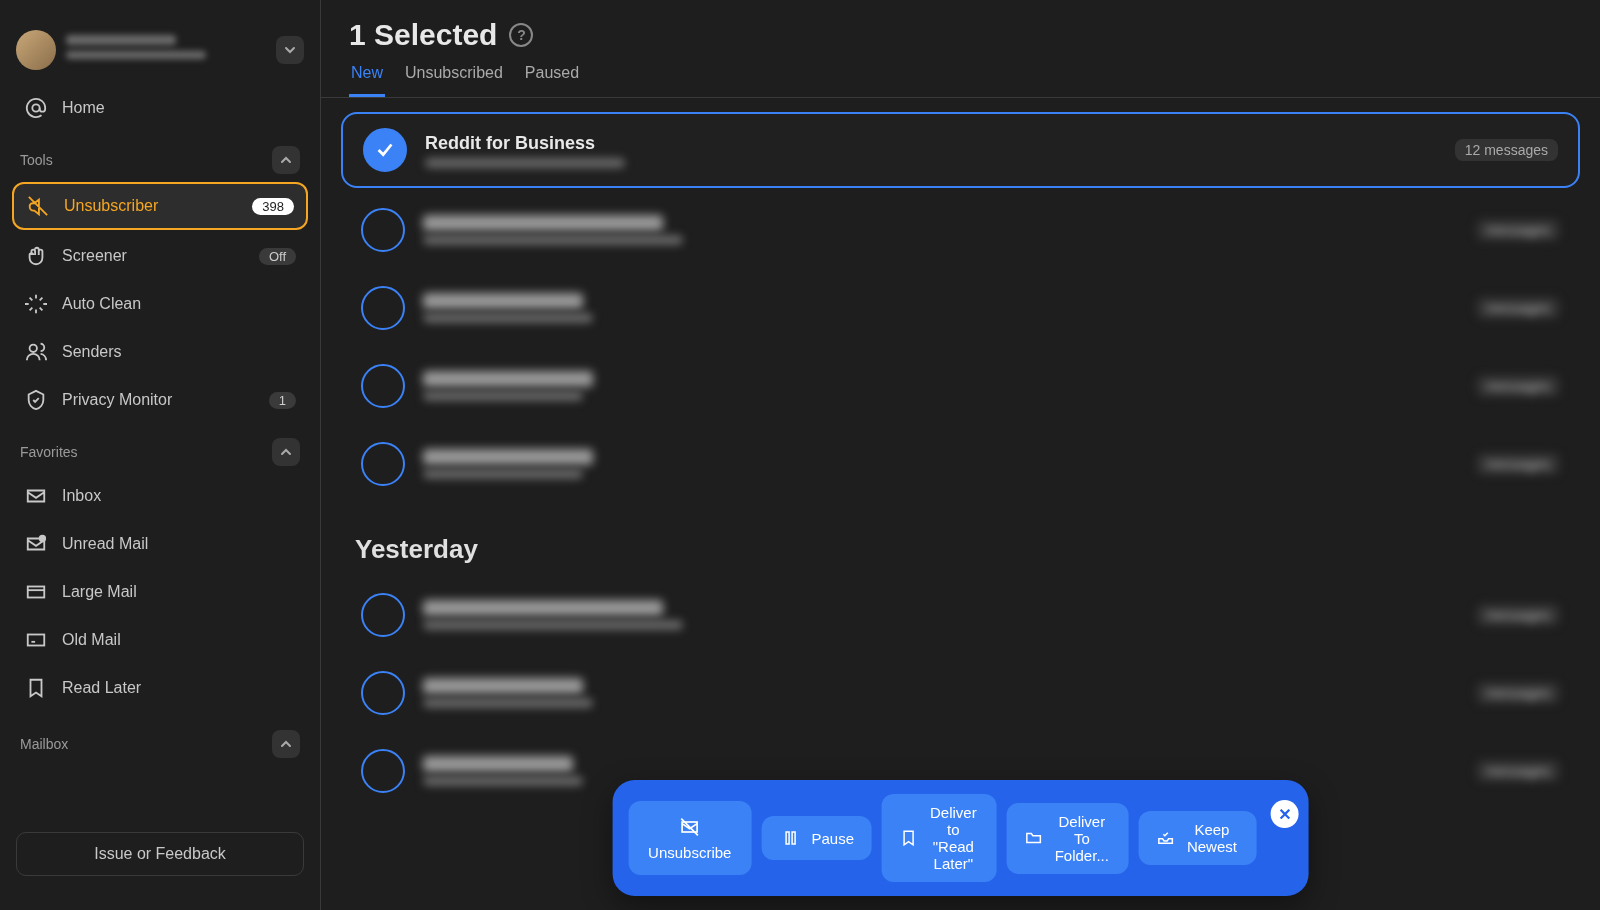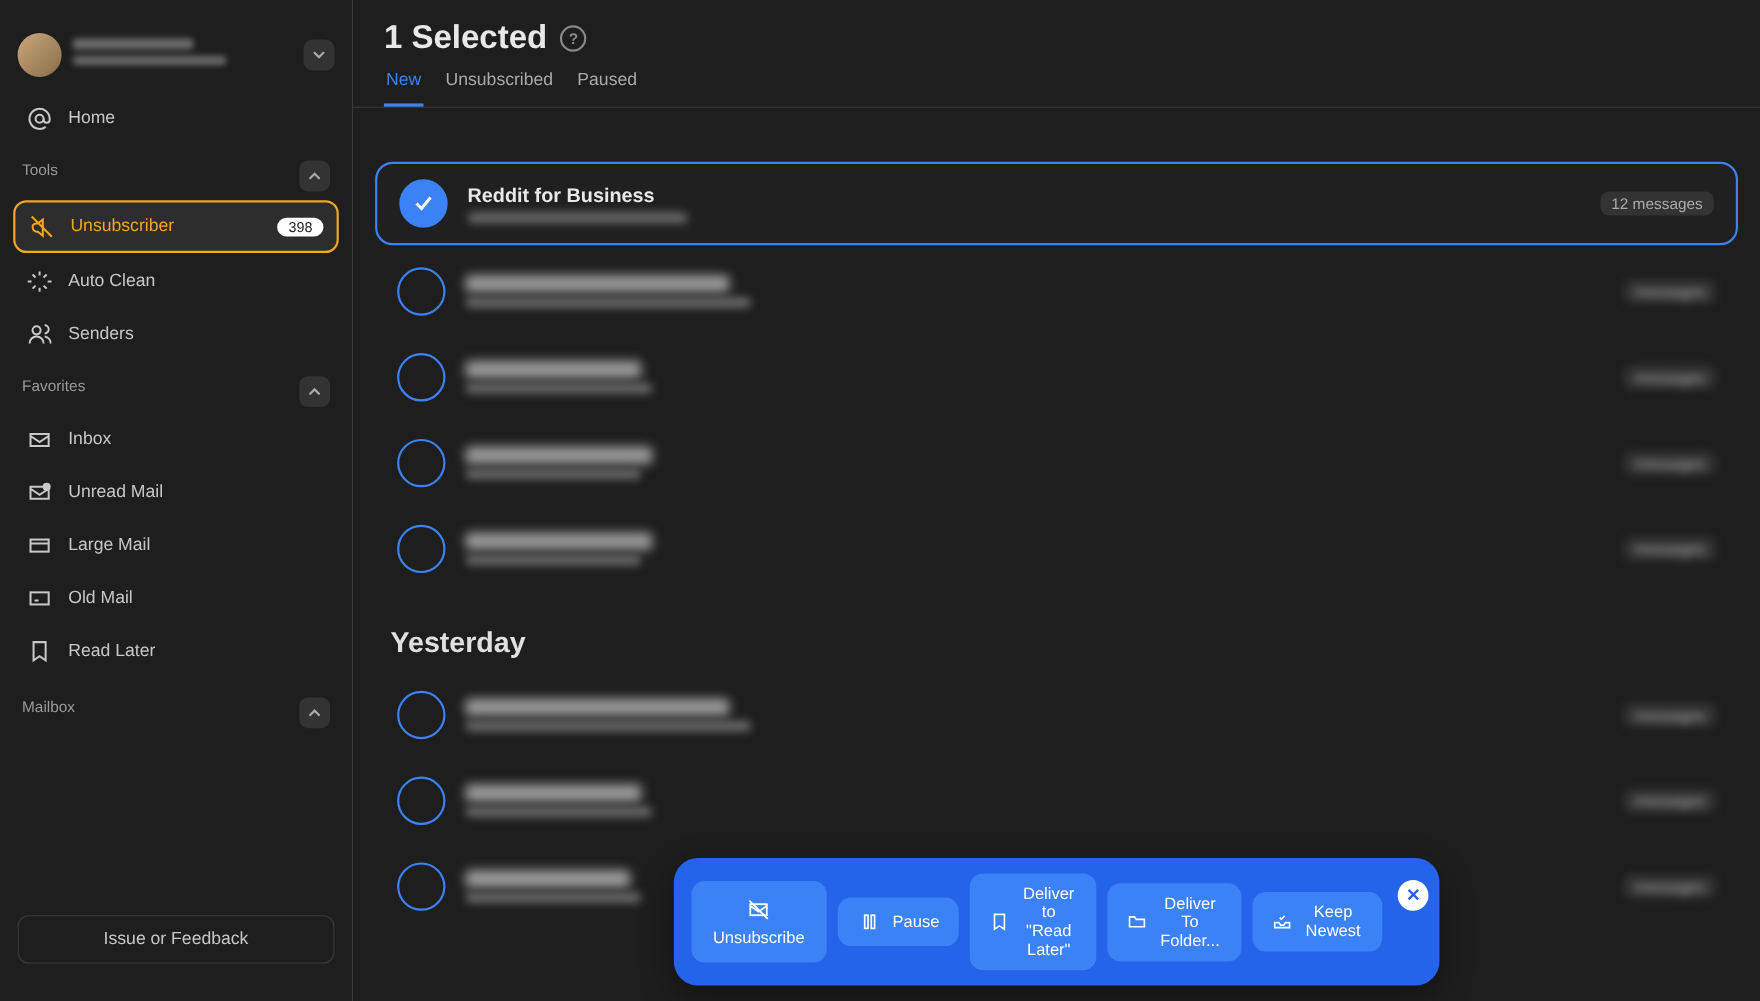--- a/index.html
+++ b/index.html
@@ -84,7 +84,7 @@
       cursor: pointer;
     }
     
-    .main { flex: 1; display: flex; flex-direction: column; gap: 35px; }
+    .main { flex: 1; display: flex; flex-direction: column; }
     .header {
       padding: 18px 28px 0 28px;
       border-bottom: 1px solid #3a3a3a;

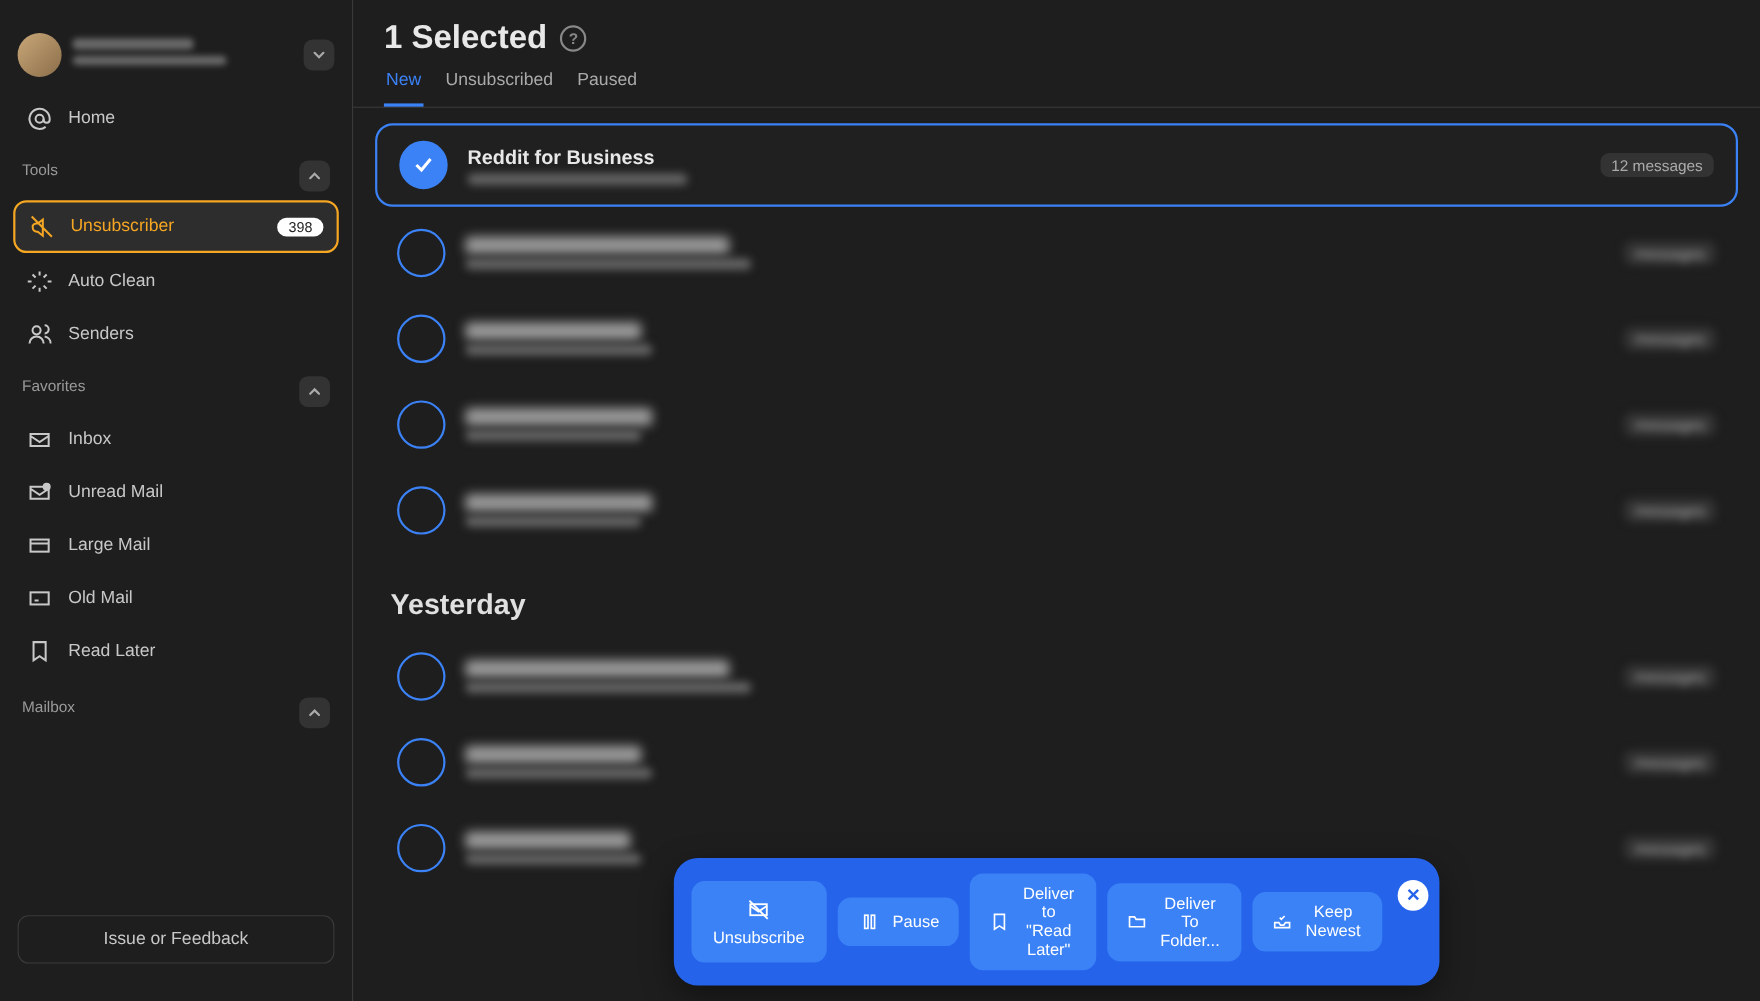--- a/index.html
+++ b/index.html
@@ -67,7 +67,7 @@
     .sb-item.active .icon { color: #f5a623; }
     .sb-item.active .badge { background: #ffffff; color: #1e1e1e; }
     .section-hdr {
-      display: flex; 
+      display: flex; align-items: center;
       padding: 14px 12px 6px 12px;
       color: #9a9a9a;
       font-size: 14px;

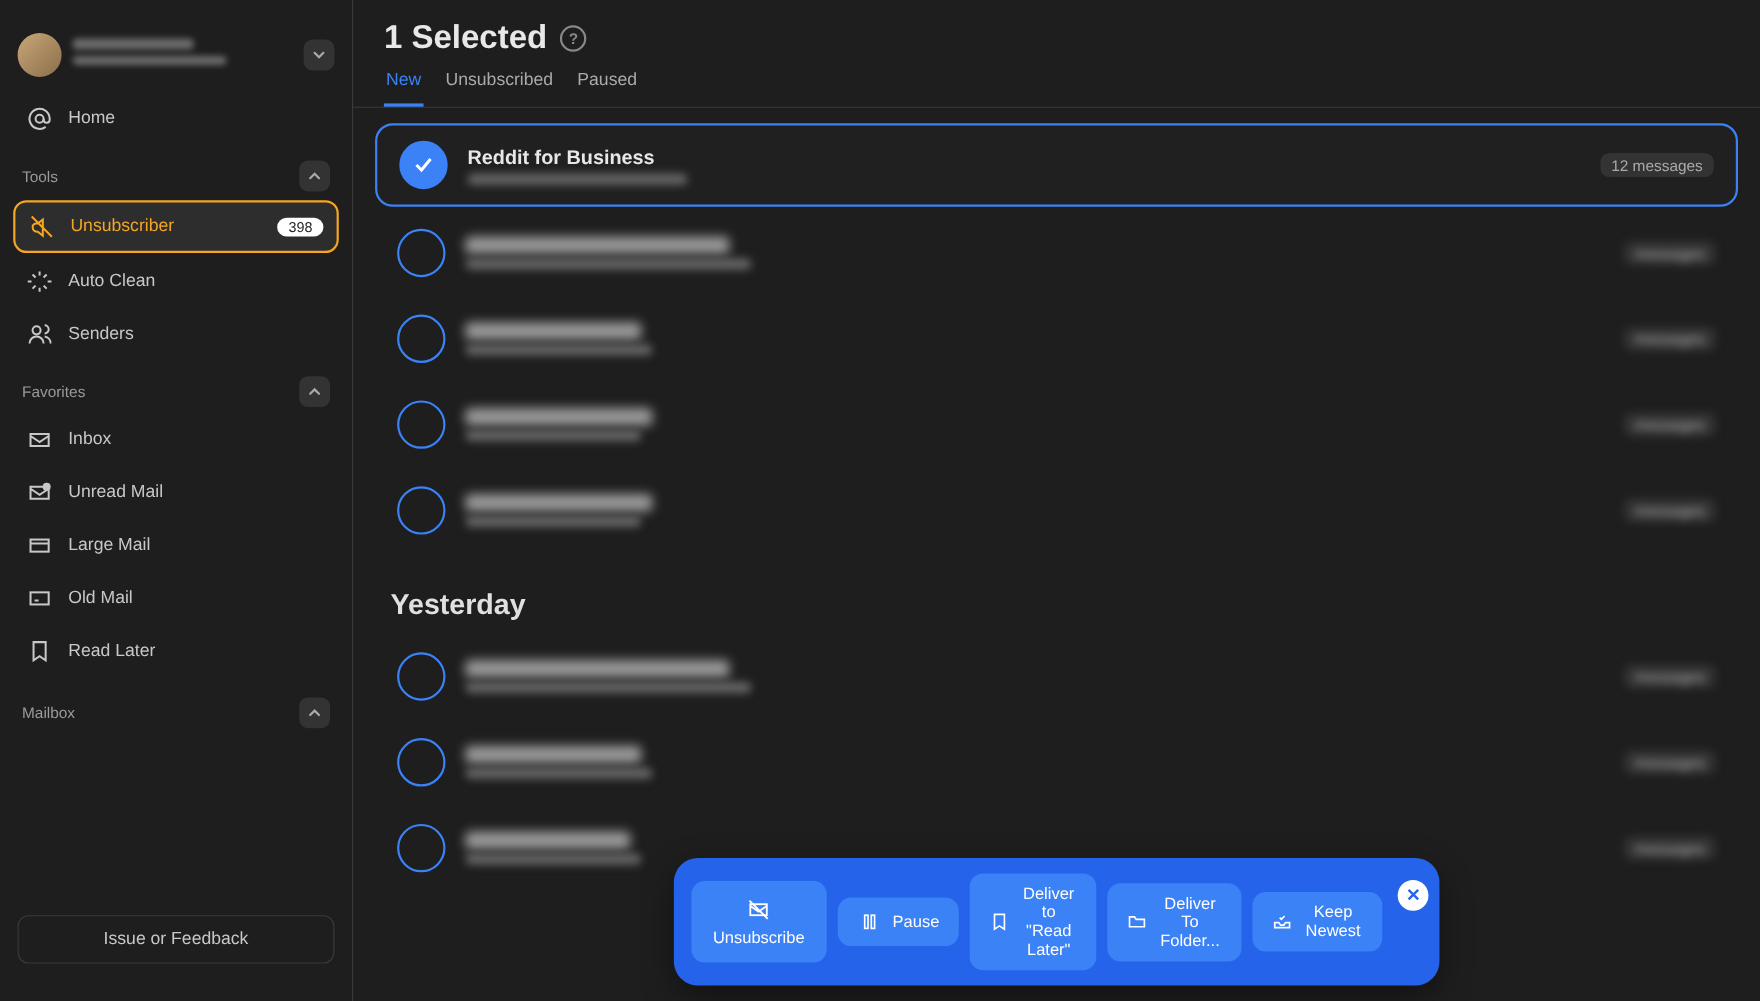--- a/index.html
+++ b/index.html
@@ -228,6 +228,15 @@
     <span class="badge">398</span>
   </div>
 
+  <div class="sb-item">
+    <span class="icon">
+        <svg width="22" height="22" viewBox="0 0 24 24" fill="none" stroke="currentColor" stroke-width="2">
+          <path d="M7 11V7a2 2 0 114 0v4m0-6a2 2 0 114 0v6m0-4a2 2 0 114 0v7a7 7 0 01-14 0v-3a2 2 0 114 0"></path>
+        </svg>
+      </span>
+    <span class="label">Screener</span>
+    <span class="badge">Off</span>
+  </div>
 
   <div class="sb-item">
     <span class="icon">

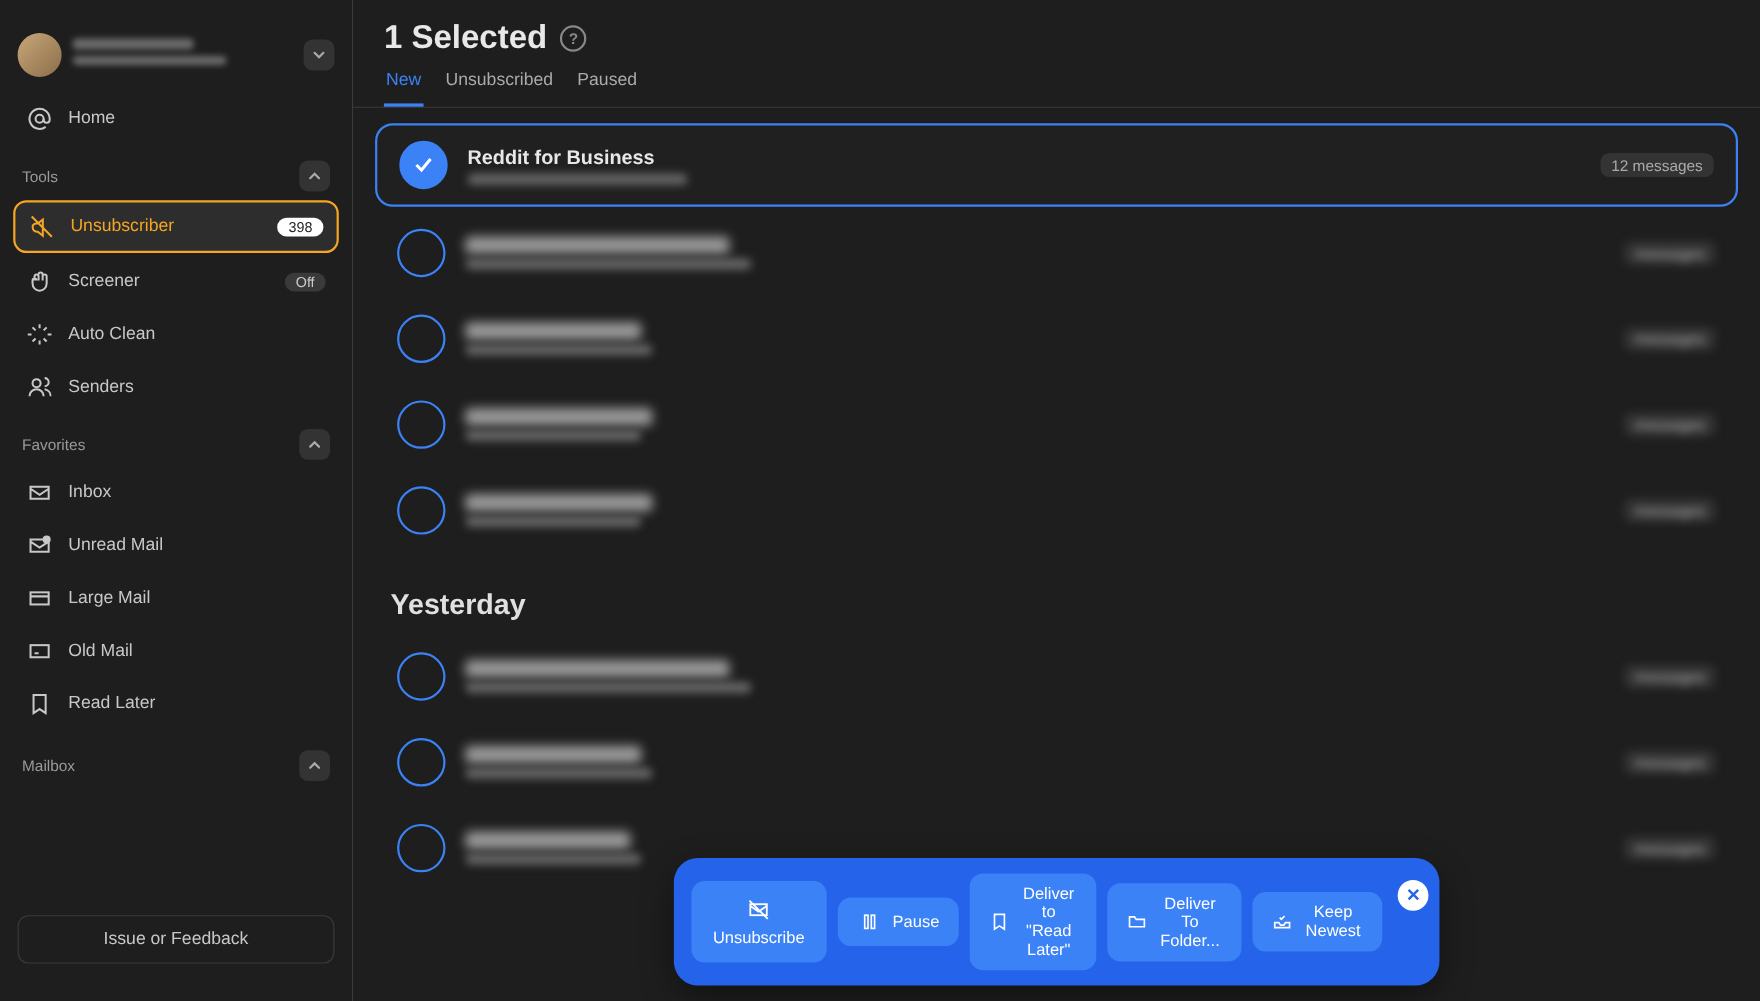--- a/index.html
+++ b/index.html
@@ -257,6 +257,16 @@
     <span class="label">Senders</span>
   </div>
 
+  <div class="sb-item">
+    <span class="icon">
+        <svg width="22" height="22" viewBox="0 0 24 24" fill="none" stroke="currentColor" stroke-width="2">
+          <path d="M12 2l8 4v6c0 5-3.5 9-8 10-4.5-1-8-5-8-10V6l8-4z"></path>
+          <path d="M9 12l2 2 4-4"></path>
+        </svg>
+      </span>
+    <span class="label">Privacy Monitor</span>
+    <span class="badge">1</span>
+  </div>
 
   <div class="section-hdr">
     <span class="label">Favorites</span>

